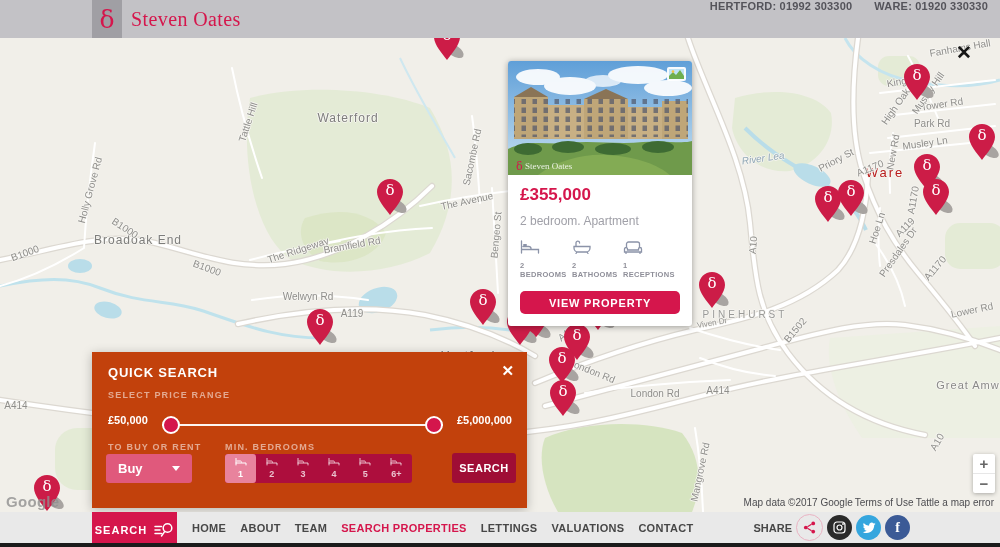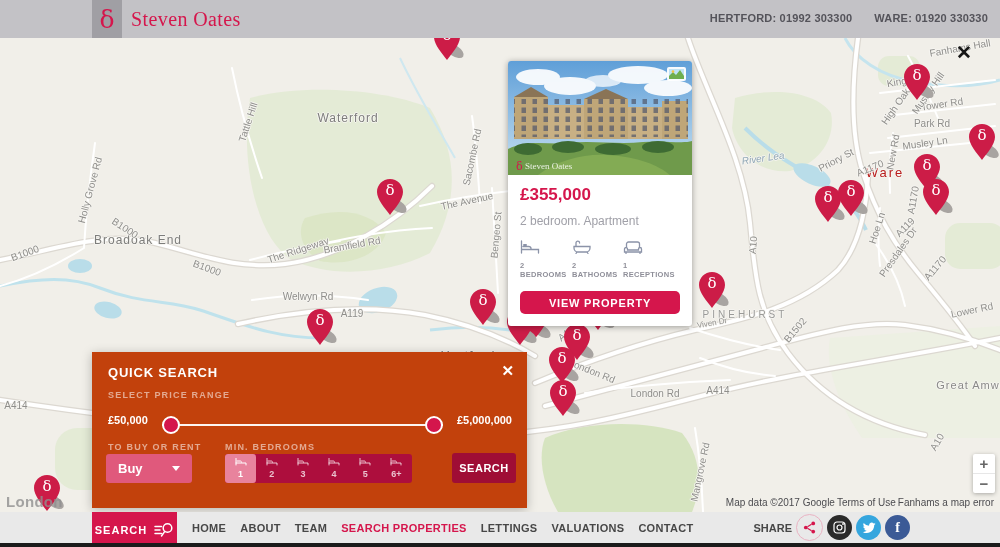--- a/index.html
+++ b/index.html
@@ -12,7 +12,7 @@
   .brand-sym{font-family:"DejaVu Serif",serif;font-size:25px;color:#d5164c;line-height:1;}
   .brand-name{position:absolute;left:131px;top:0;height:38px;display:flex;align-items:center;
               font-family:"Liberation Serif",serif;font-size:20px;color:#d5164c;letter-spacing:.4px;}
-  .phones{position:absolute;right:12px;top:0;height:36px;display:flex;align-items:center;gap:22px;
+  .phones{position:absolute;right:12px;top:0;height:36px;display:flex;gap:22px;
           font-size:11px;font-weight:bold;color:#54535a;letter-spacing:.2px;}
   
   .map{position:absolute;left:0;top:38px;width:1000px;height:474px;overflow:hidden;background:#f1efe9;}

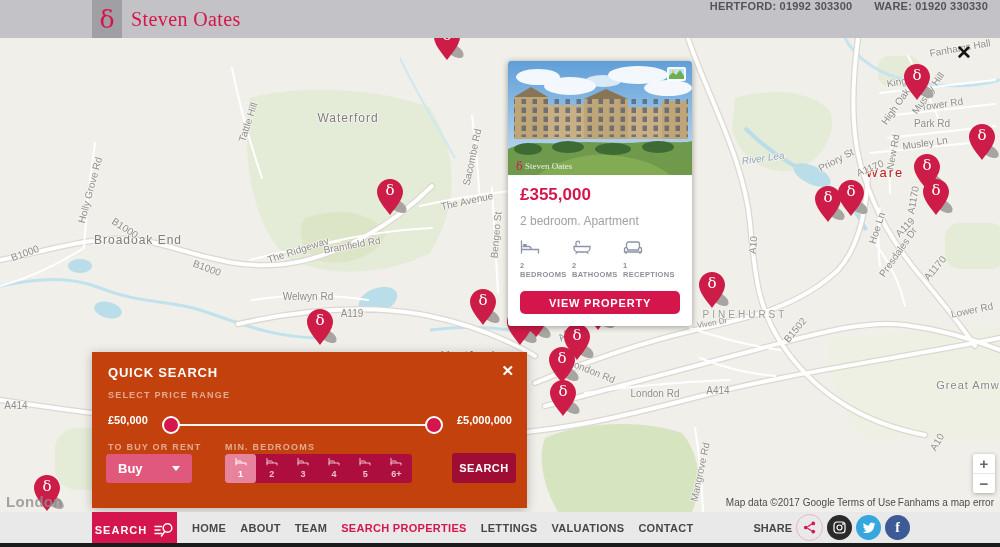--- a/index.html
+++ b/index.html
@@ -330,7 +330,7 @@
         </div>
       </div>
 
-    <div class="glogo">London</div>
+    <div class="glogo">Google</div>
 
     <div class="attr">
       <span>Map data ©2017 Google</span>

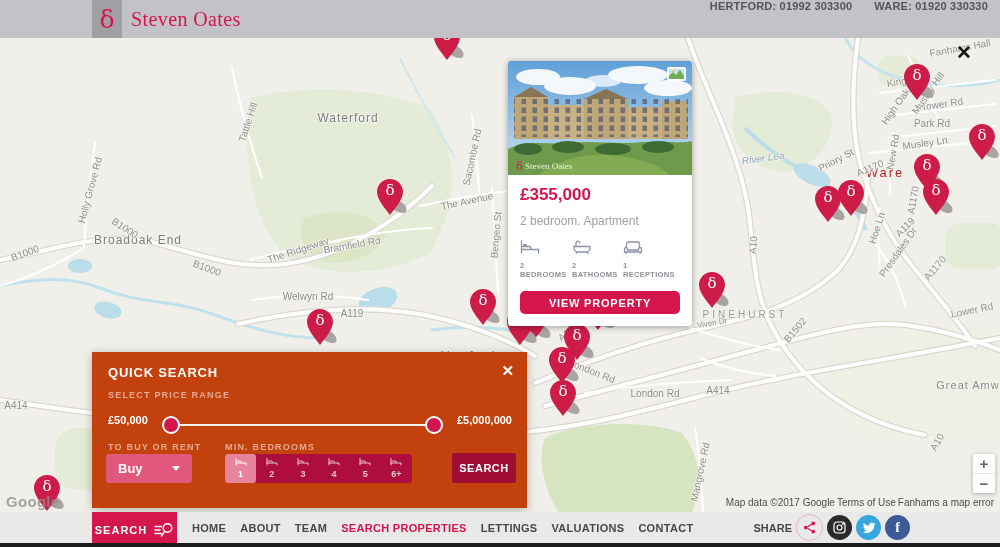--- a/index.html
+++ b/index.html
@@ -335,7 +335,7 @@
     <div class="attr">
       <span>Map data ©2017 Google</span>
       <span class="lnk">Terms of Use</span>
-      <span class="lnk">Fanhams a map error</span>
+      <span class="lnk">Tattle a map error</span>
     </div>
 
     <div class="zoomctl">

